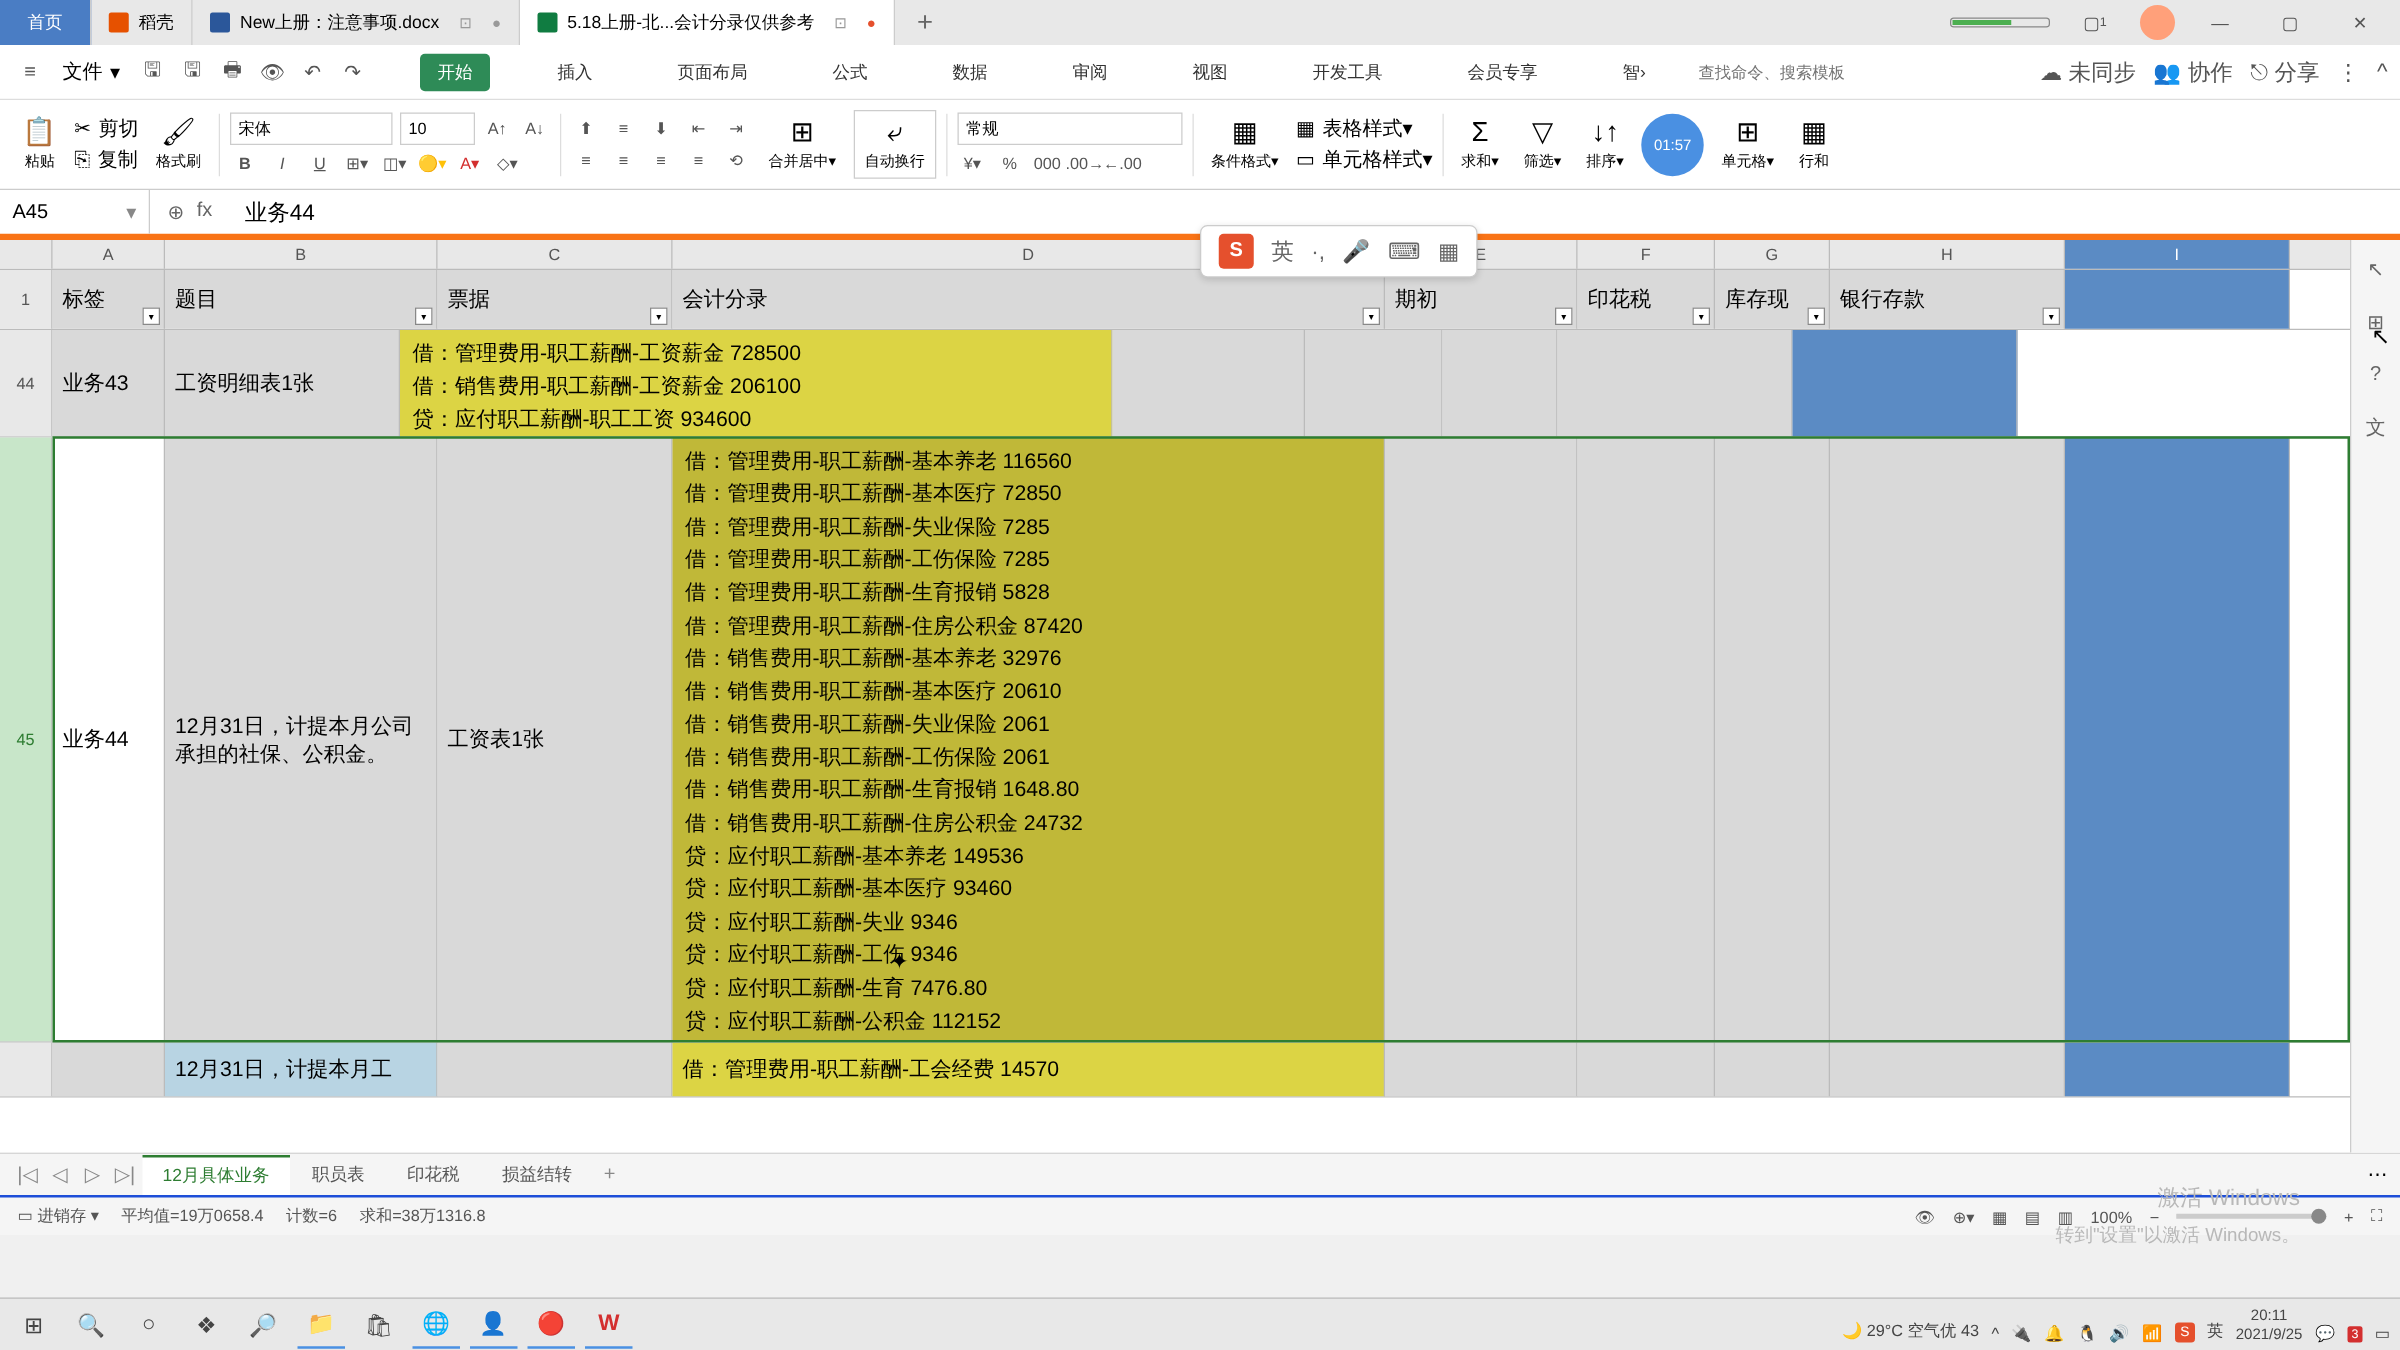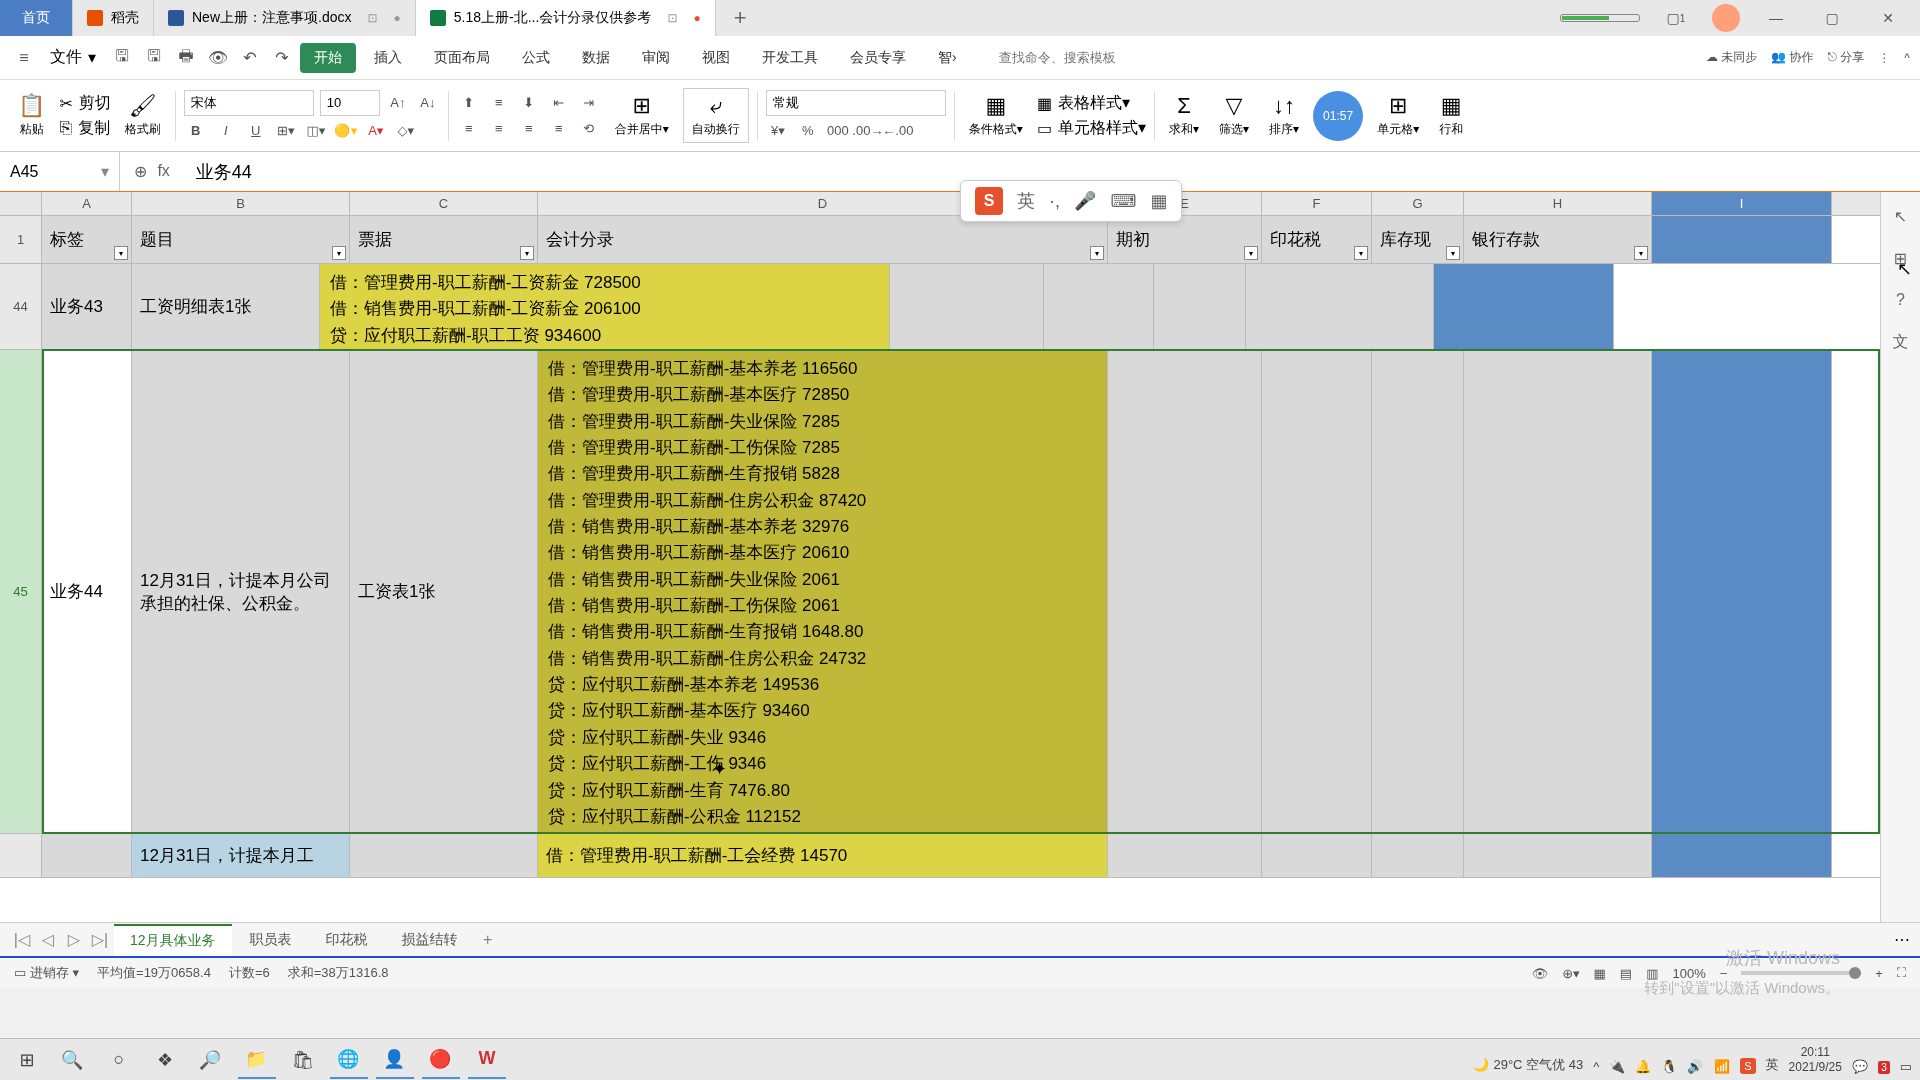--- a/index.html
+++ b/index.html
@@ -26,7 +26,7 @@
 .menubar { height: 44px; background: #fff; display: flex; align-items: center; padding: 0 10px; gap: 4px; border-bottom: 1px solid #ddd; }
 .menu-icon-btn { width: 28px; height: 28px; display: flex; align-items: center; justify-content: center; cursor: pointer; color: #555; }
 .menu-file { display: flex; align-items: center; gap: 6px; padding: 4px 8px; font-size: 16px; cursor: pointer; }
-.menu-tab { padding: 6px 14px; font-size: 14px; cursor: pointer; color: #333; }
+.menu-tab { padding: 6px 14px; font-size: 14px; cursor: pointer; color: #333; margin-left: 36px; }
 .menu-tab.active { background: #2e8b57; color: #fff; border-radius: 4px; }
 .search-box { flex: 1; margin: 0 12px; padding: 6px 12px; border: none; background: transparent; font-size: 13px; color: #888; outline: none; }
 .menu-right { display: flex; align-items: center; gap: 14px; font-size: 12px; color: #555; }

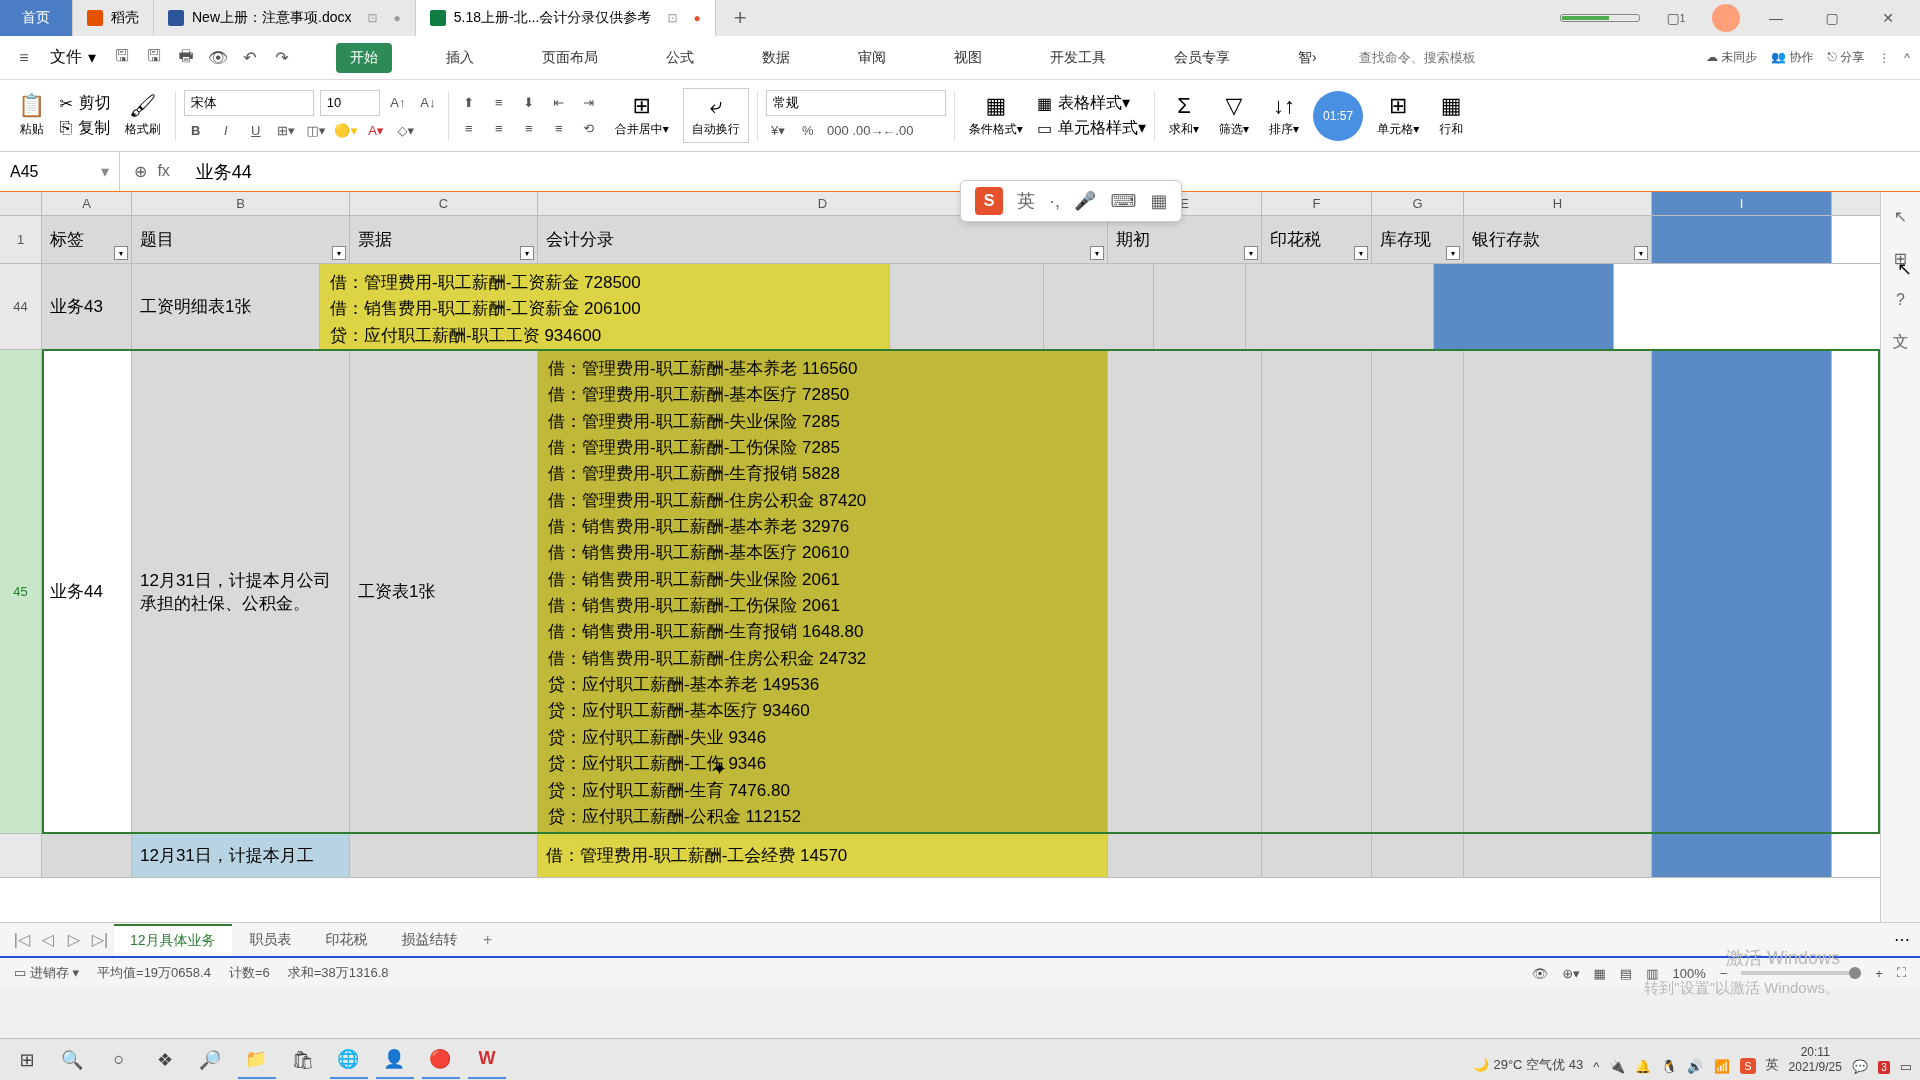--- a/index.html
+++ b/index.html
@@ -29,7 +29,7 @@
 .menu-tab { padding: 6px 14px; font-size: 14px; cursor: pointer; color: #333; margin-left: 36px; }
 .menu-tab.active { background: #2e8b57; color: #fff; border-radius: 4px; }
 .search-box { flex: 1; margin: 0 12px; padding: 6px 12px; border: none; background: transparent; font-size: 13px; color: #888; outline: none; }
-.menu-right { display: flex; align-items: center; gap: 14px; font-size: 12px; color: #555; }
+.menu-right { display: flex; align-items: center; gap: 14px; font-size: 18px; color: #555; }
 
 
 .ribbon { height: 72px; background: #fff; display: flex; align-items: center; padding: 0 12px; gap: 8px; border-bottom: 1px solid #ccc; }

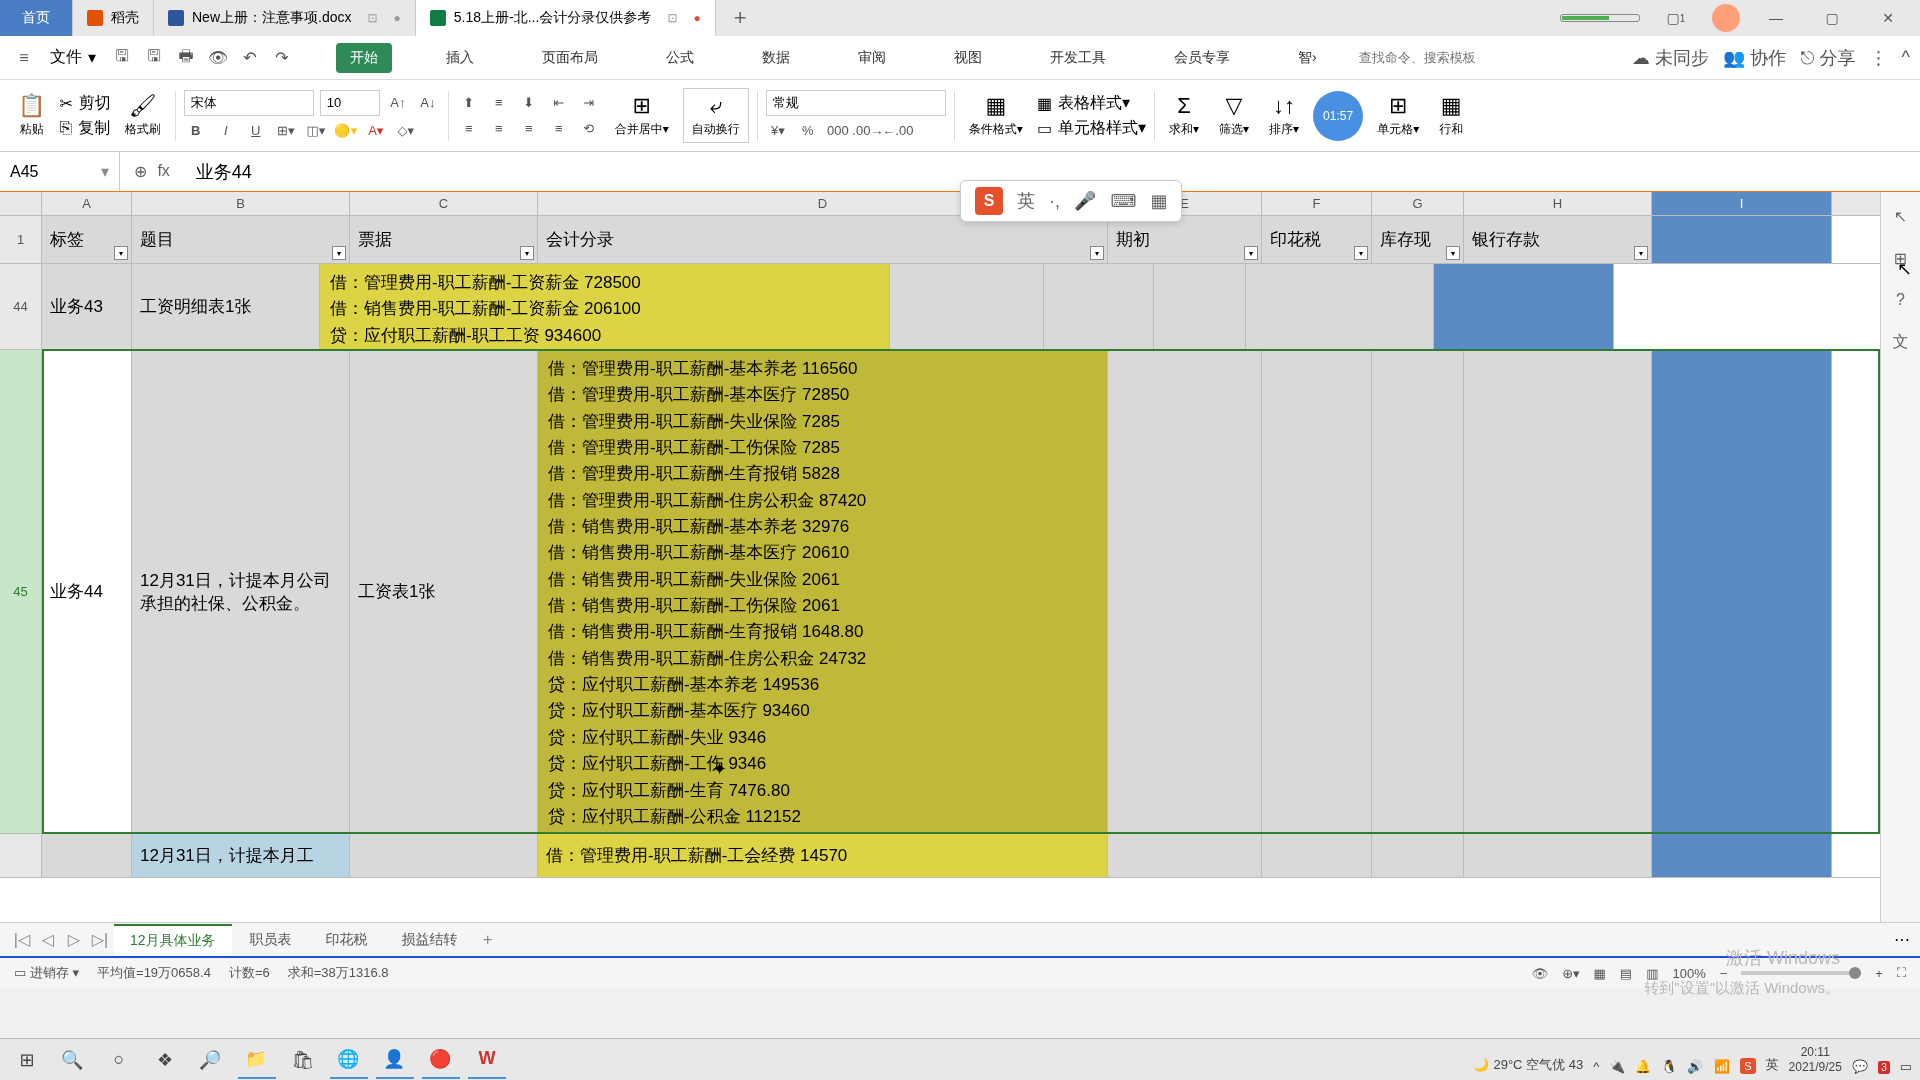--- a/index.html
+++ b/index.html
@@ -48,7 +48,7 @@
 .ime-item { color: #666; cursor: pointer; font-size: 18px; }
 
 
-.formula-bar { height: 40px; background: #fff; display: flex; align-items: center; border-bottom: 1px solid #f97316; }
+.formula-bar { height: 40px; background: #fff; display: flex; align-items: center; border-bottom: 5px solid #f97316; }
 .cell-ref { width: 120px; padding: 0 10px; font-size: 16px; border-right: 1px solid #ccc; height: 100%; display: flex; align-items: center; }
 .formula-btns { display: flex; gap: 10px; padding: 0 14px; color: #666; }
 .formula-input { flex: 1; padding: 0 12px; font-size: 18px; border: none; outline: none; }

